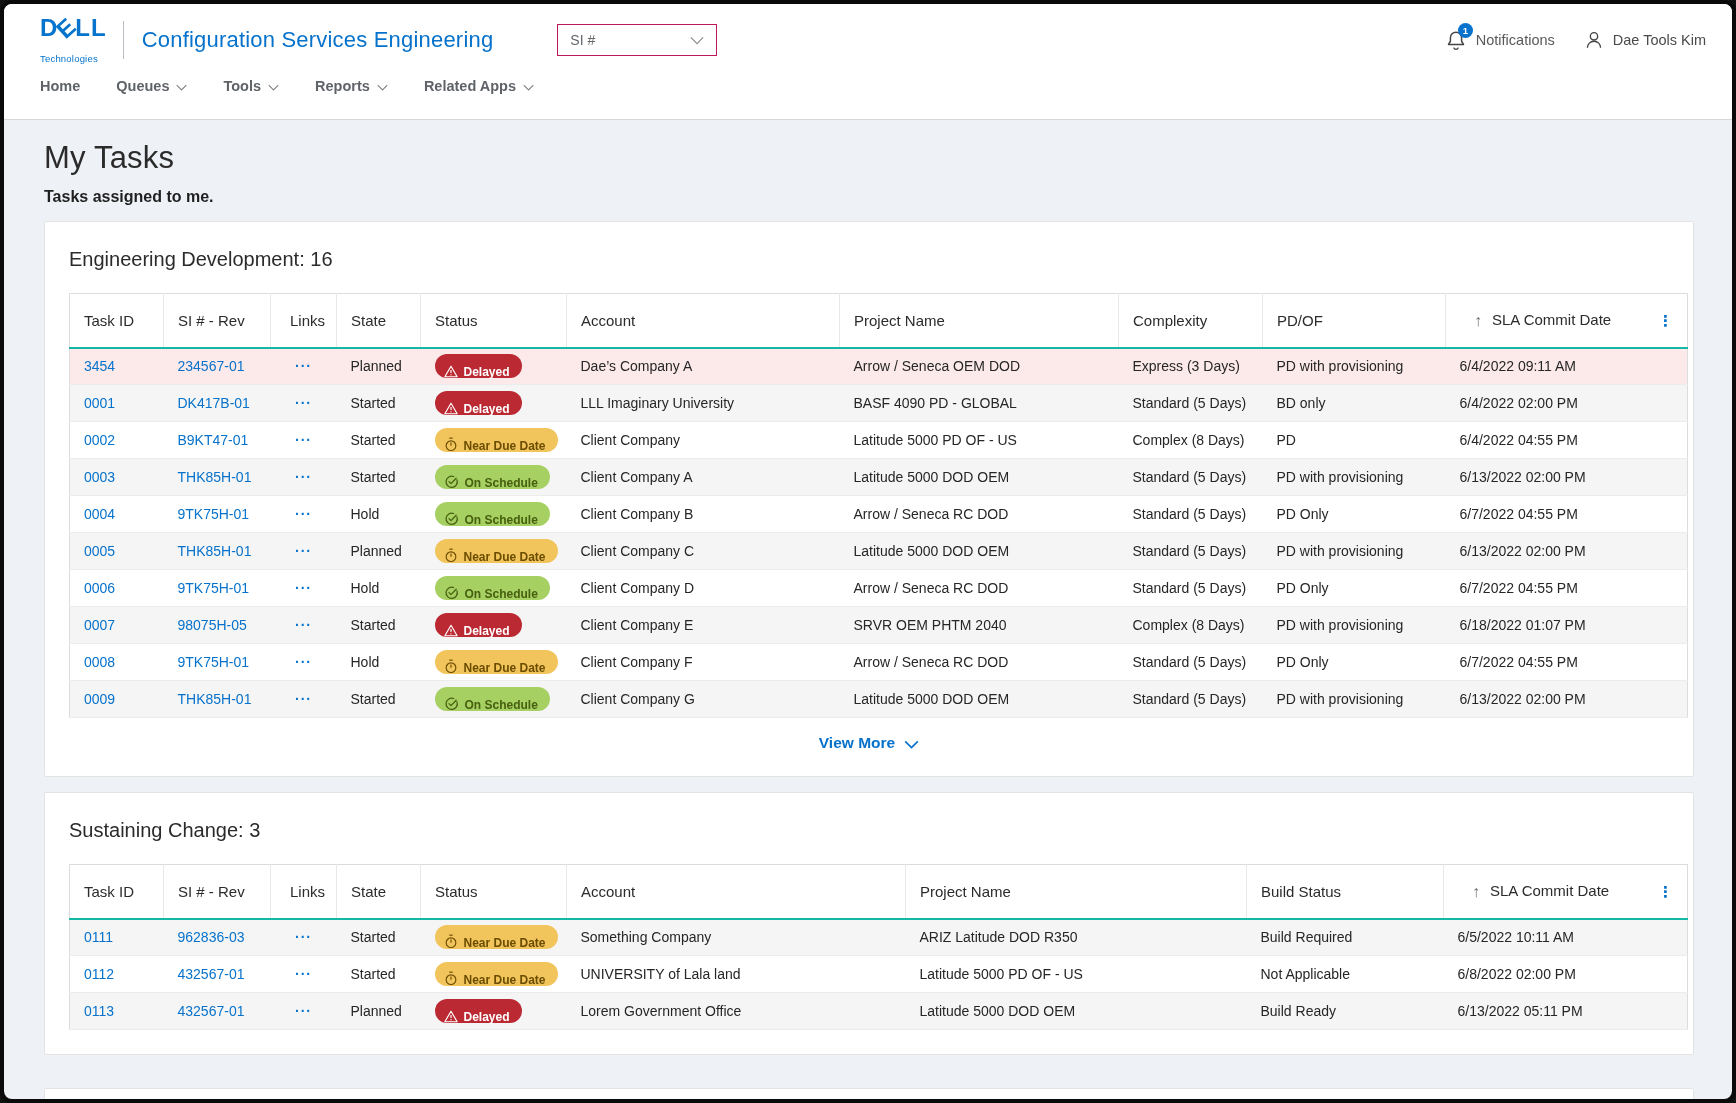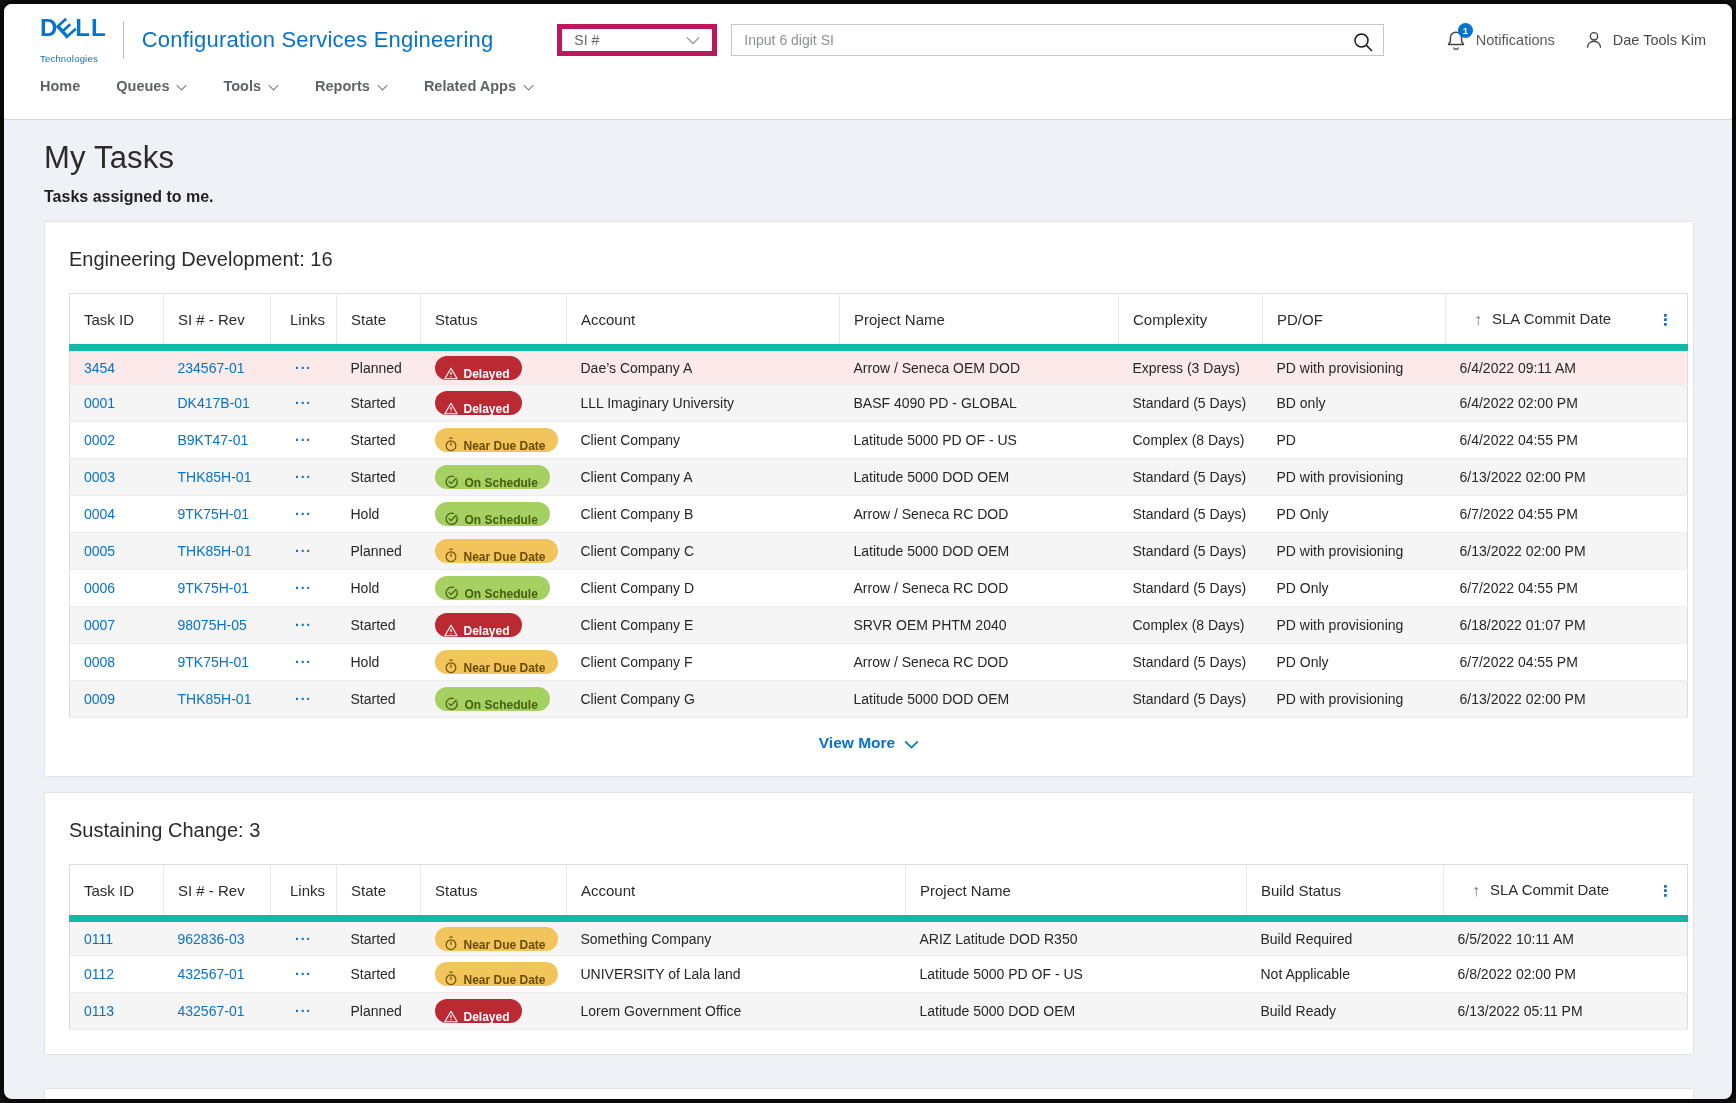--- a/index.html
+++ b/index.html
@@ -17,7 +17,7 @@
   .logo-divider { width:1px; height:38px; background:#b9bdc4; margin:0 18px 0 16px; }
   .app-title { font-size:22px; font-weight:400; color:#0672cb; letter-spacing:0.2px; }
 
-  .si-select { margin-left:64px; width:160px; height:32px; border:5px solid #be185d; background:#fff; display:flex; align-items:center; justify-content:space-between; padding:0 12px; color:#63676b; font-size:14px; cursor:pointer; }
+  .si-select { margin-left:64px; width:160px; height:32px; border:1px solid #be185d; background:#fff; display:flex; align-items:center; justify-content:space-between; padding:0 12px; color:#63676b; font-size:14px; cursor:pointer; }
   .si-select svg { color:#8a8e92; }
 
   .search-box { position:relative; margin-left:14px; width:653px; height:32px; border:1px solid #c4c8cc; background:#fff; display:flex; align-items:center; }

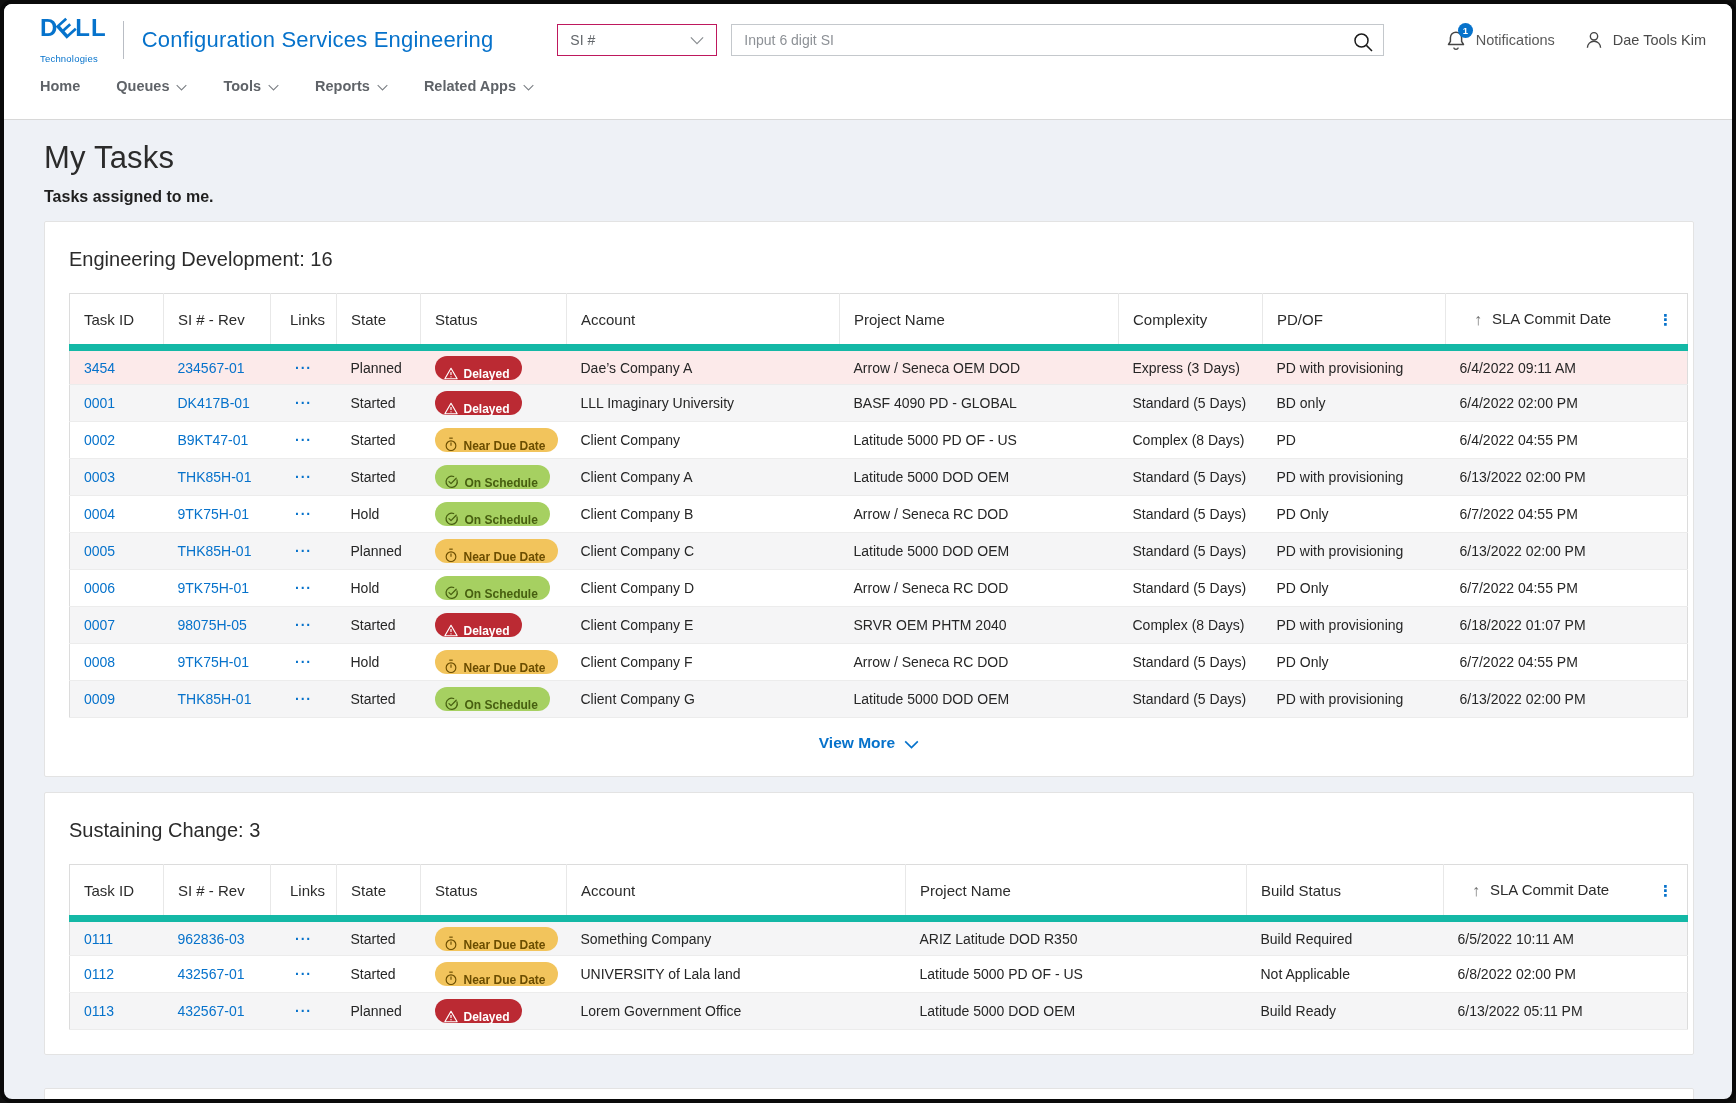--- a/index.html
+++ b/index.html
@@ -92,15 +92,6 @@
           </svg>
       </div>
 
-      <div class="search-box">
-        <input type="text" placeholder="Input 6 digit SI" style="">
-        <button class="search-btn">
-          <svg width="24" height="24" viewBox="0 0 24 24">
-              <circle cx="10.5" cy="10.5" r="6.5" fill="none" stroke="#1b1b1b" stroke-width="1.5"></circle>
-              <line x1="15.4" y1="15.4" x2="21" y2="21" stroke="#1b1b1b" stroke-width="1.5"></line>
-            </svg>
-        </button>
-      </div>
 
       <div class="header-right">
         <div class="notif">

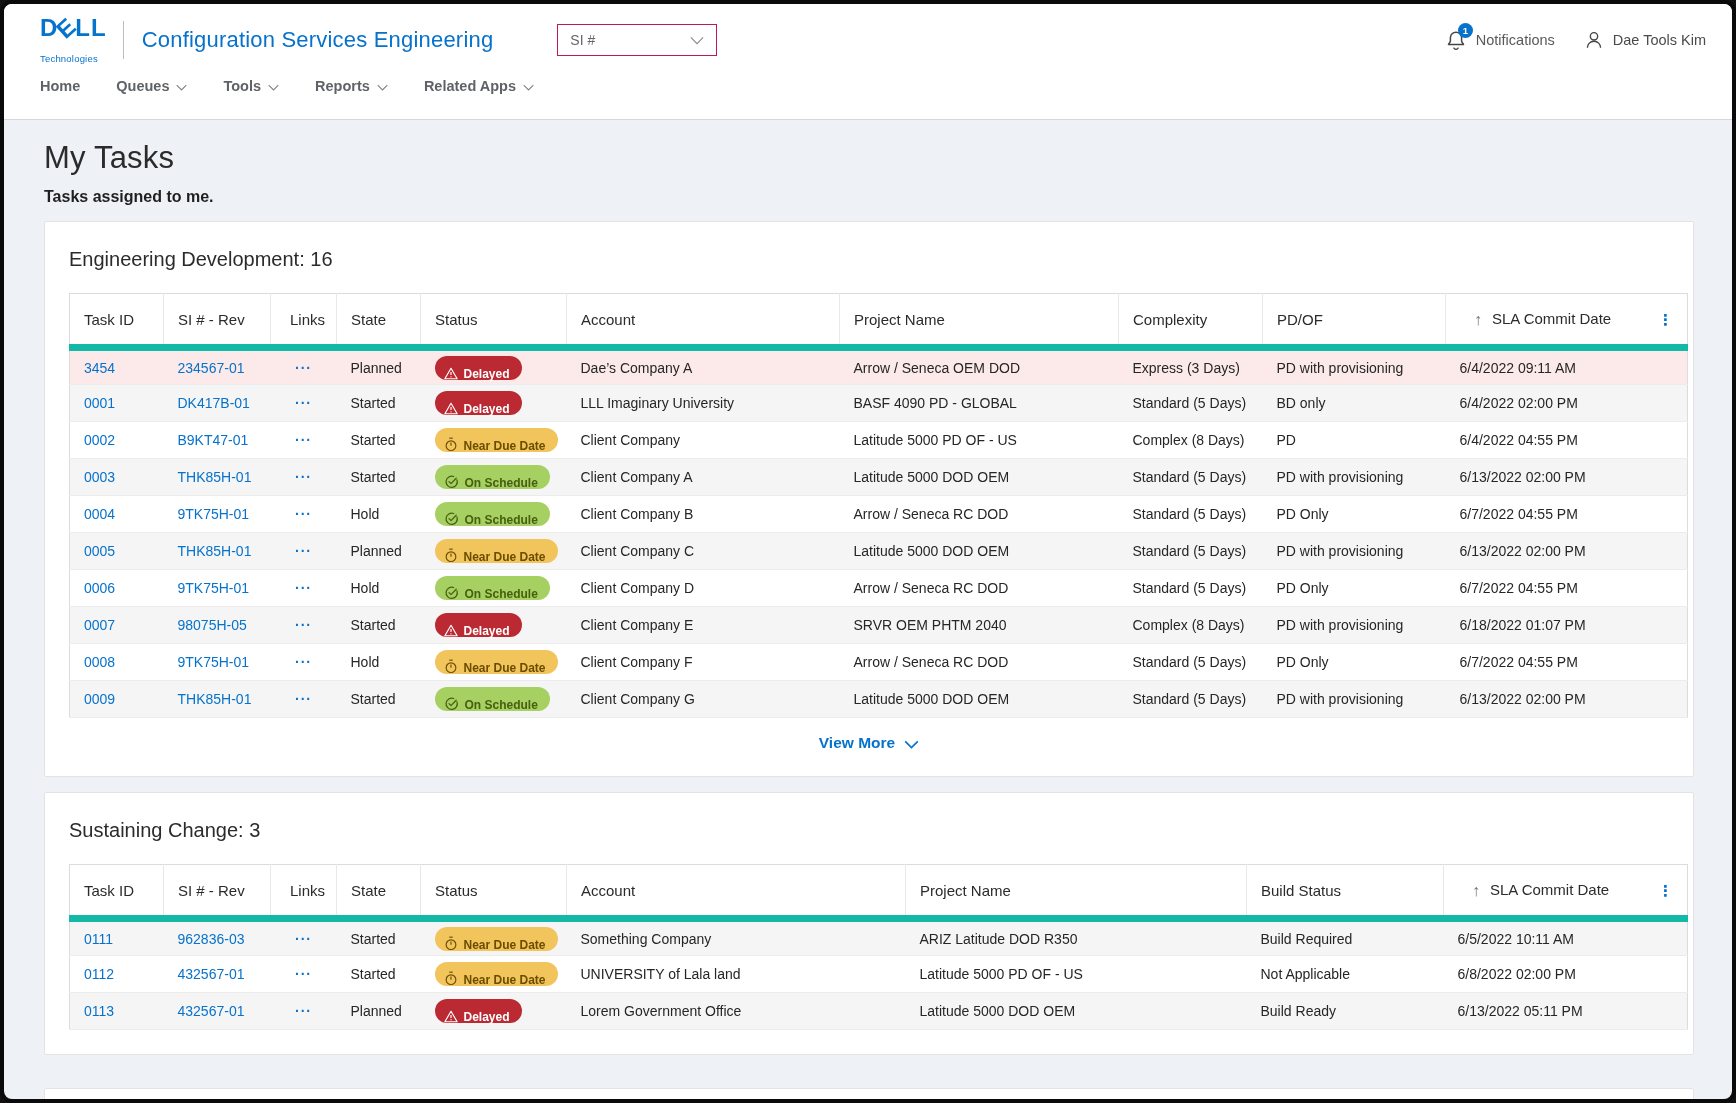--- a/index.html
+++ b/index.html
@@ -47,7 +47,7 @@
 
   
   table.task-table { border-collapse:collapse; table-layout:fixed; width:1618px; border:1px solid #dcdcdc; background:#fff; }
-  table.task-table th { height:54px; font-size:15px; font-weight:400; color:#2b2b2b; text-align:left; padding:0 6px 0 14px; border-left:1px solid #e8e8e8; border-bottom:7px solid #14b8a6; background:#fff; position:relative; white-space:nowrap; overflow:hidden; }
+  table.task-table th { height:54px; font-size:15px; font-weight:400; color:#2b2b2b; text-align:left; padding:0 6px 0 14px; border-left:1px solid #e8e8e8; border-bottom:2px solid #14b8a6; background:#fff; position:relative; white-space:nowrap; overflow:hidden; }
   table.task-table th:first-child { border-left:none; }
   table.task-table th.col-center { text-align:center; padding-left:14px; }
   table.task-table td { height:37px; font-size:14px; color:#262626; padding:0 6px 0 14px; border-bottom:1px solid #ececec; white-space:nowrap; overflow:hidden; }

